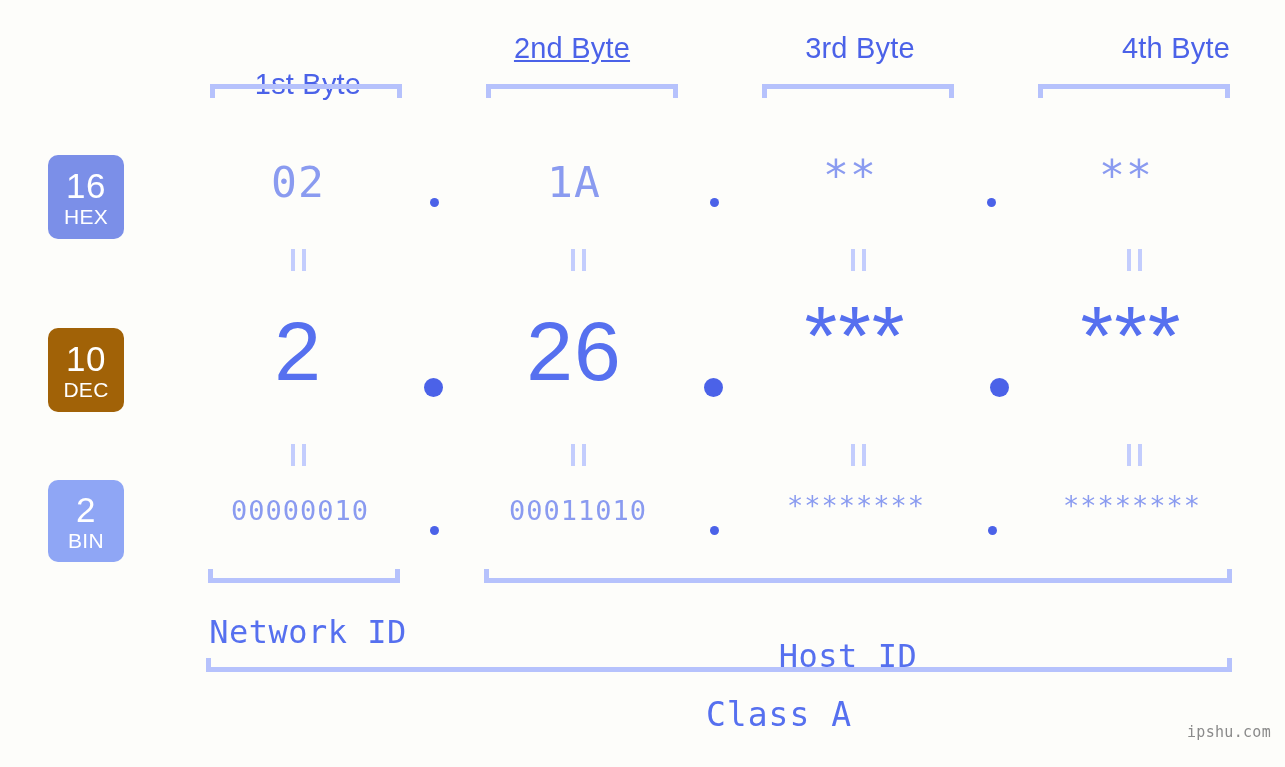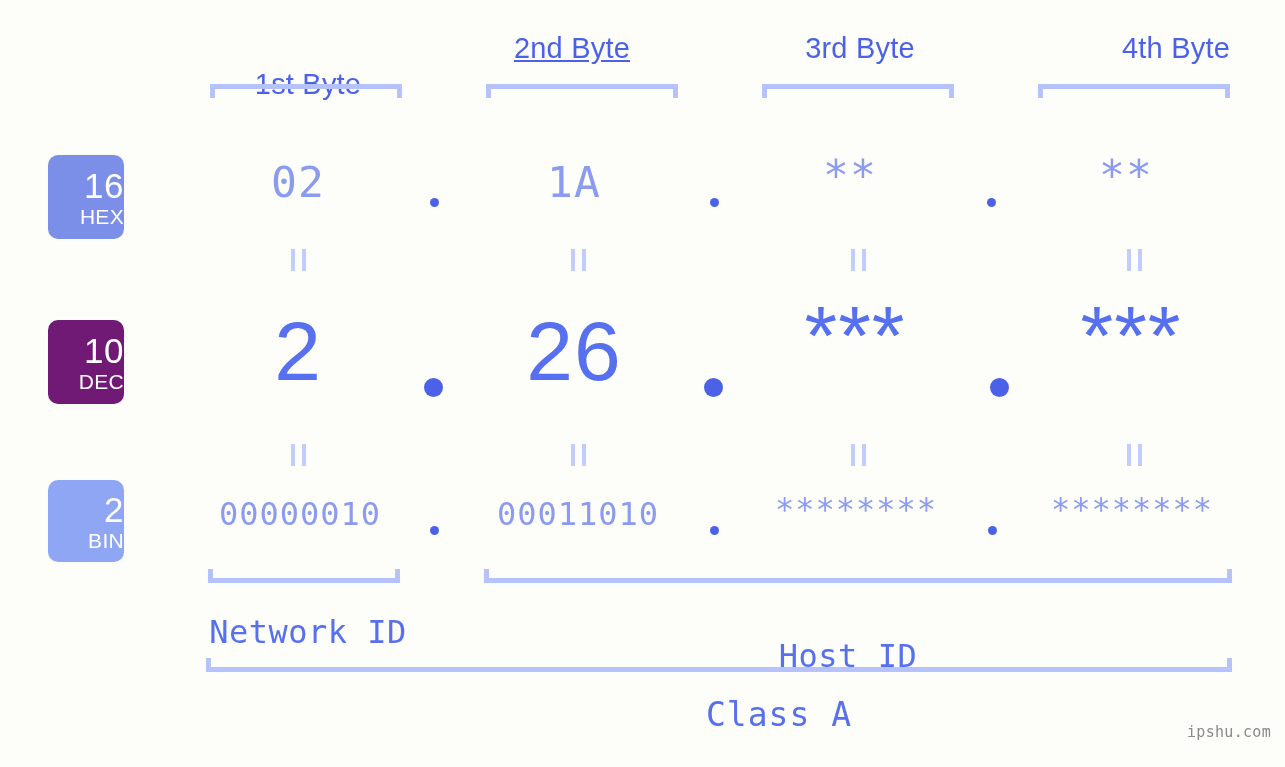--- a/index.html
+++ b/index.html
@@ -65,7 +65,7 @@
     display: flex;
     flex-direction: column;
     justify-content: center;
-    align-items: flex-end;
+    align-items: center;
     line-height: 1;
   }
   .base-badge .num {

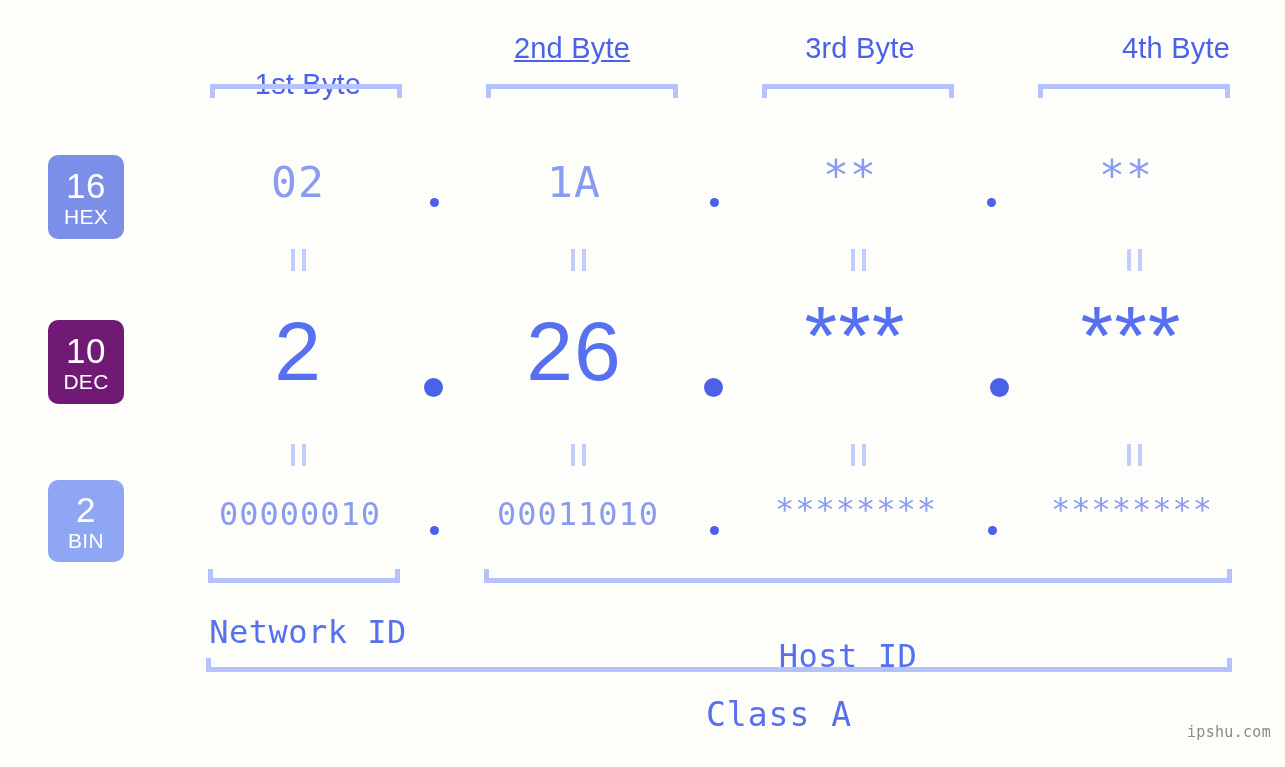--- a/index.html
+++ b/index.html
@@ -212,7 +212,7 @@
       <i></i>
     </div>
 
-  <div class="base-badge" style="top:320px; height:84px; background:#701a75;">
+  <div class="base-badge" style="top:328px; height:84px; background:#a16207;">
     <span class="num">10</span>
     <span class="name">DEC</span>
   </div>

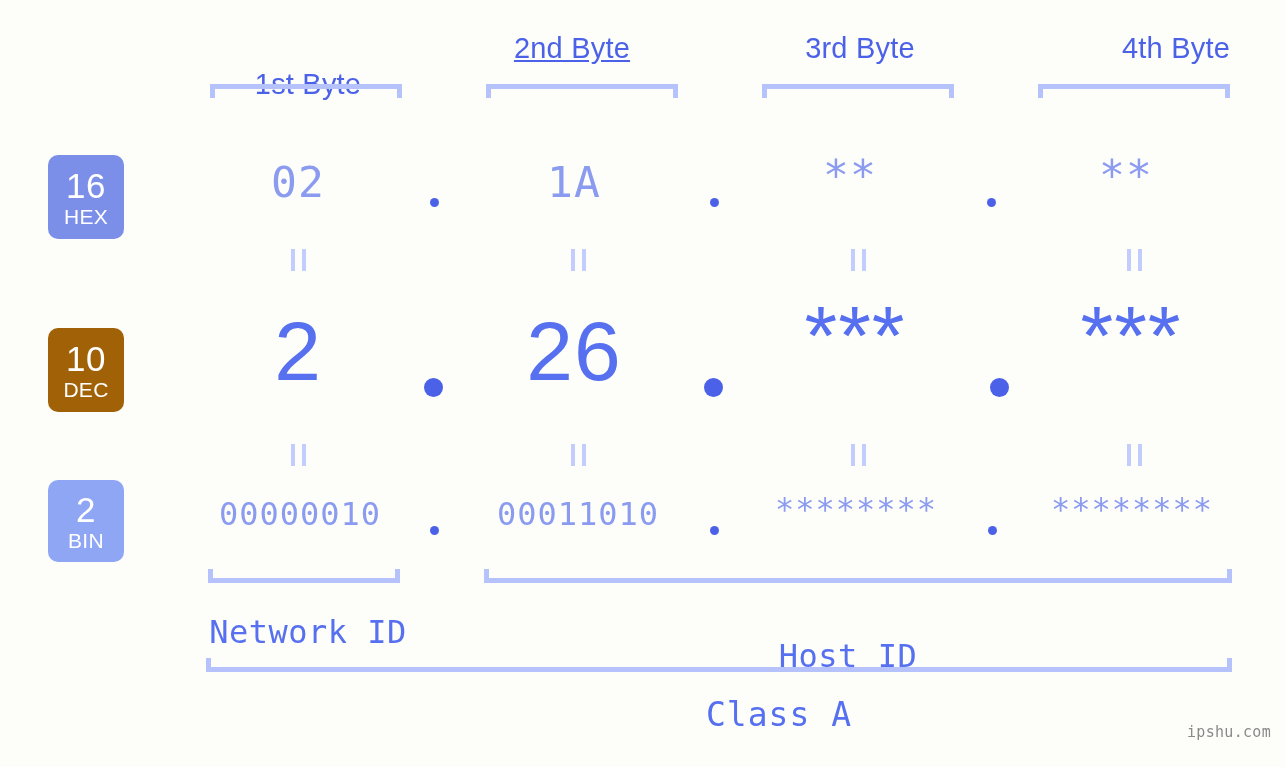--- a/index.html
+++ b/index.html
@@ -102,7 +102,7 @@
   }
   .row-bin .val {
     font-family: "DejaVu Sans Mono", monospace;
-    font-size: 32px;
+    font-size: 27px;
     color: #8a9bf0;
     letter-spacing: 1px;
   }

